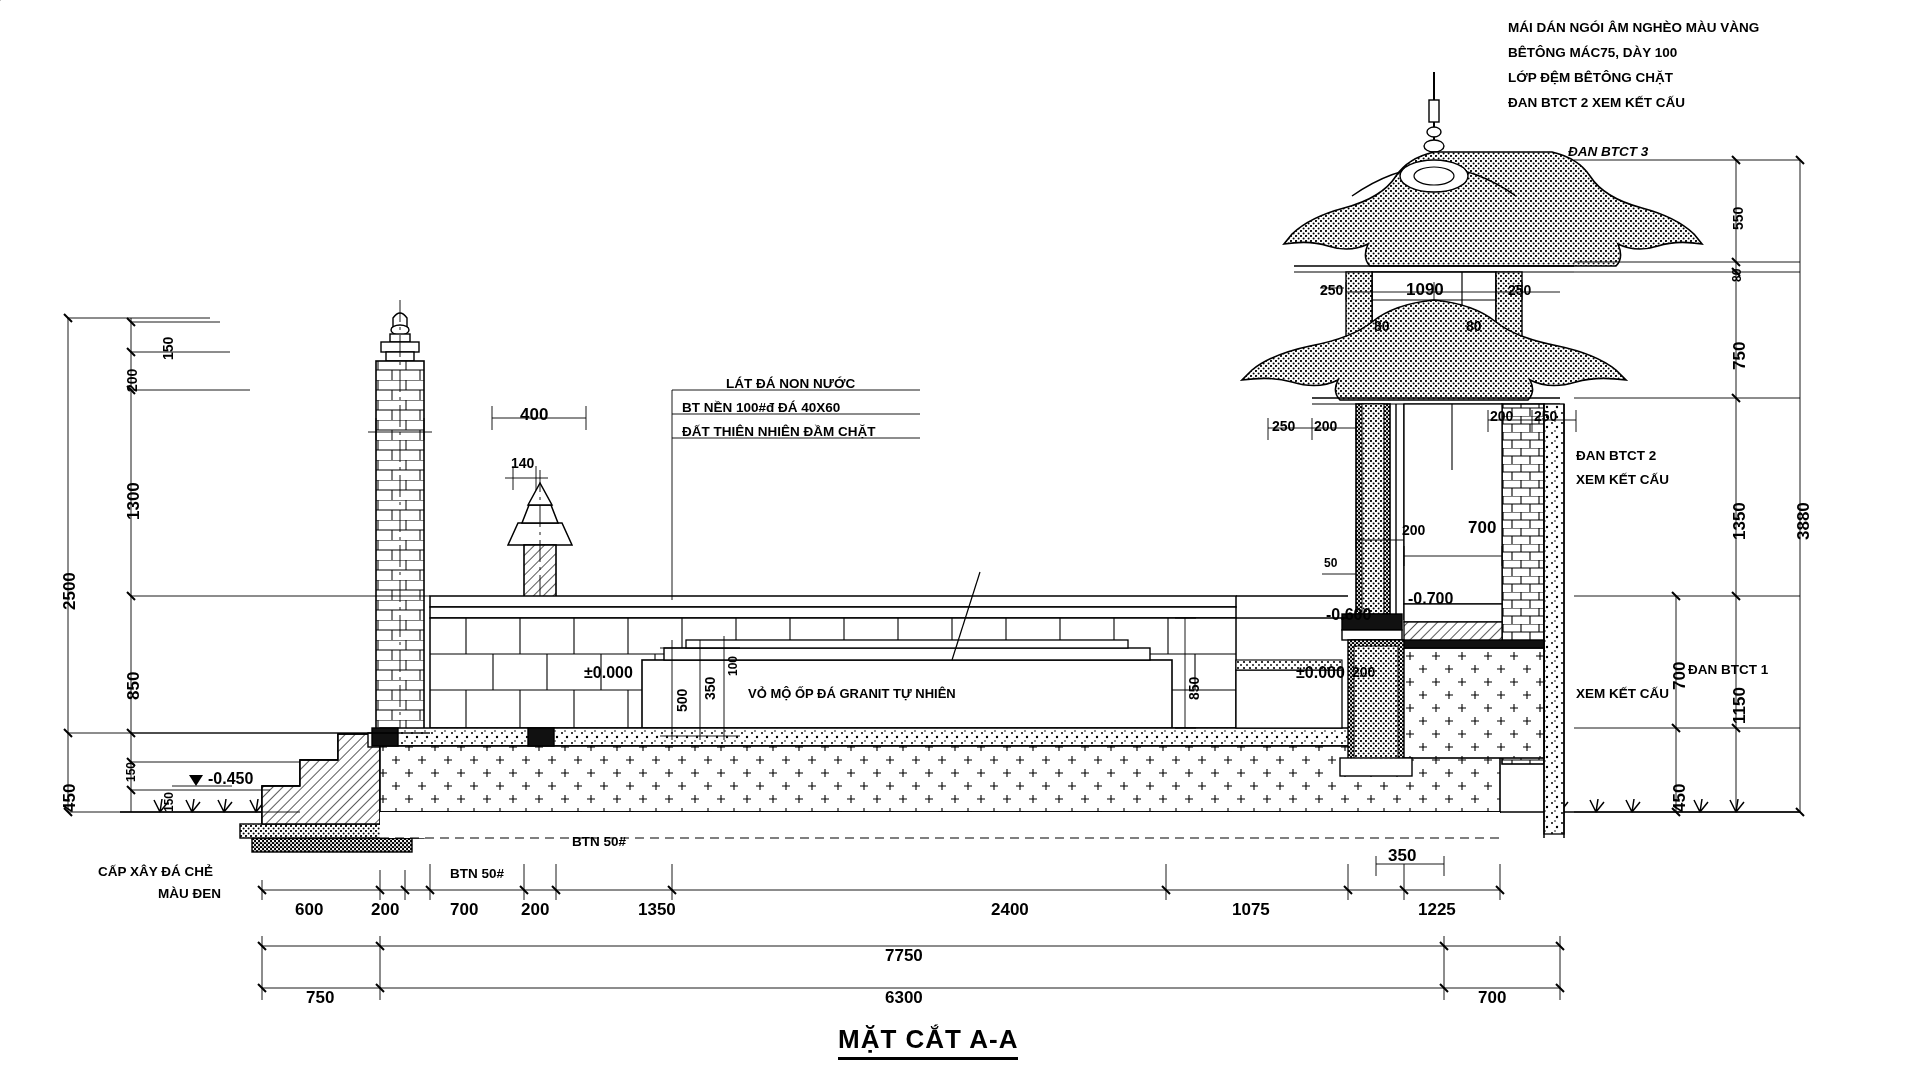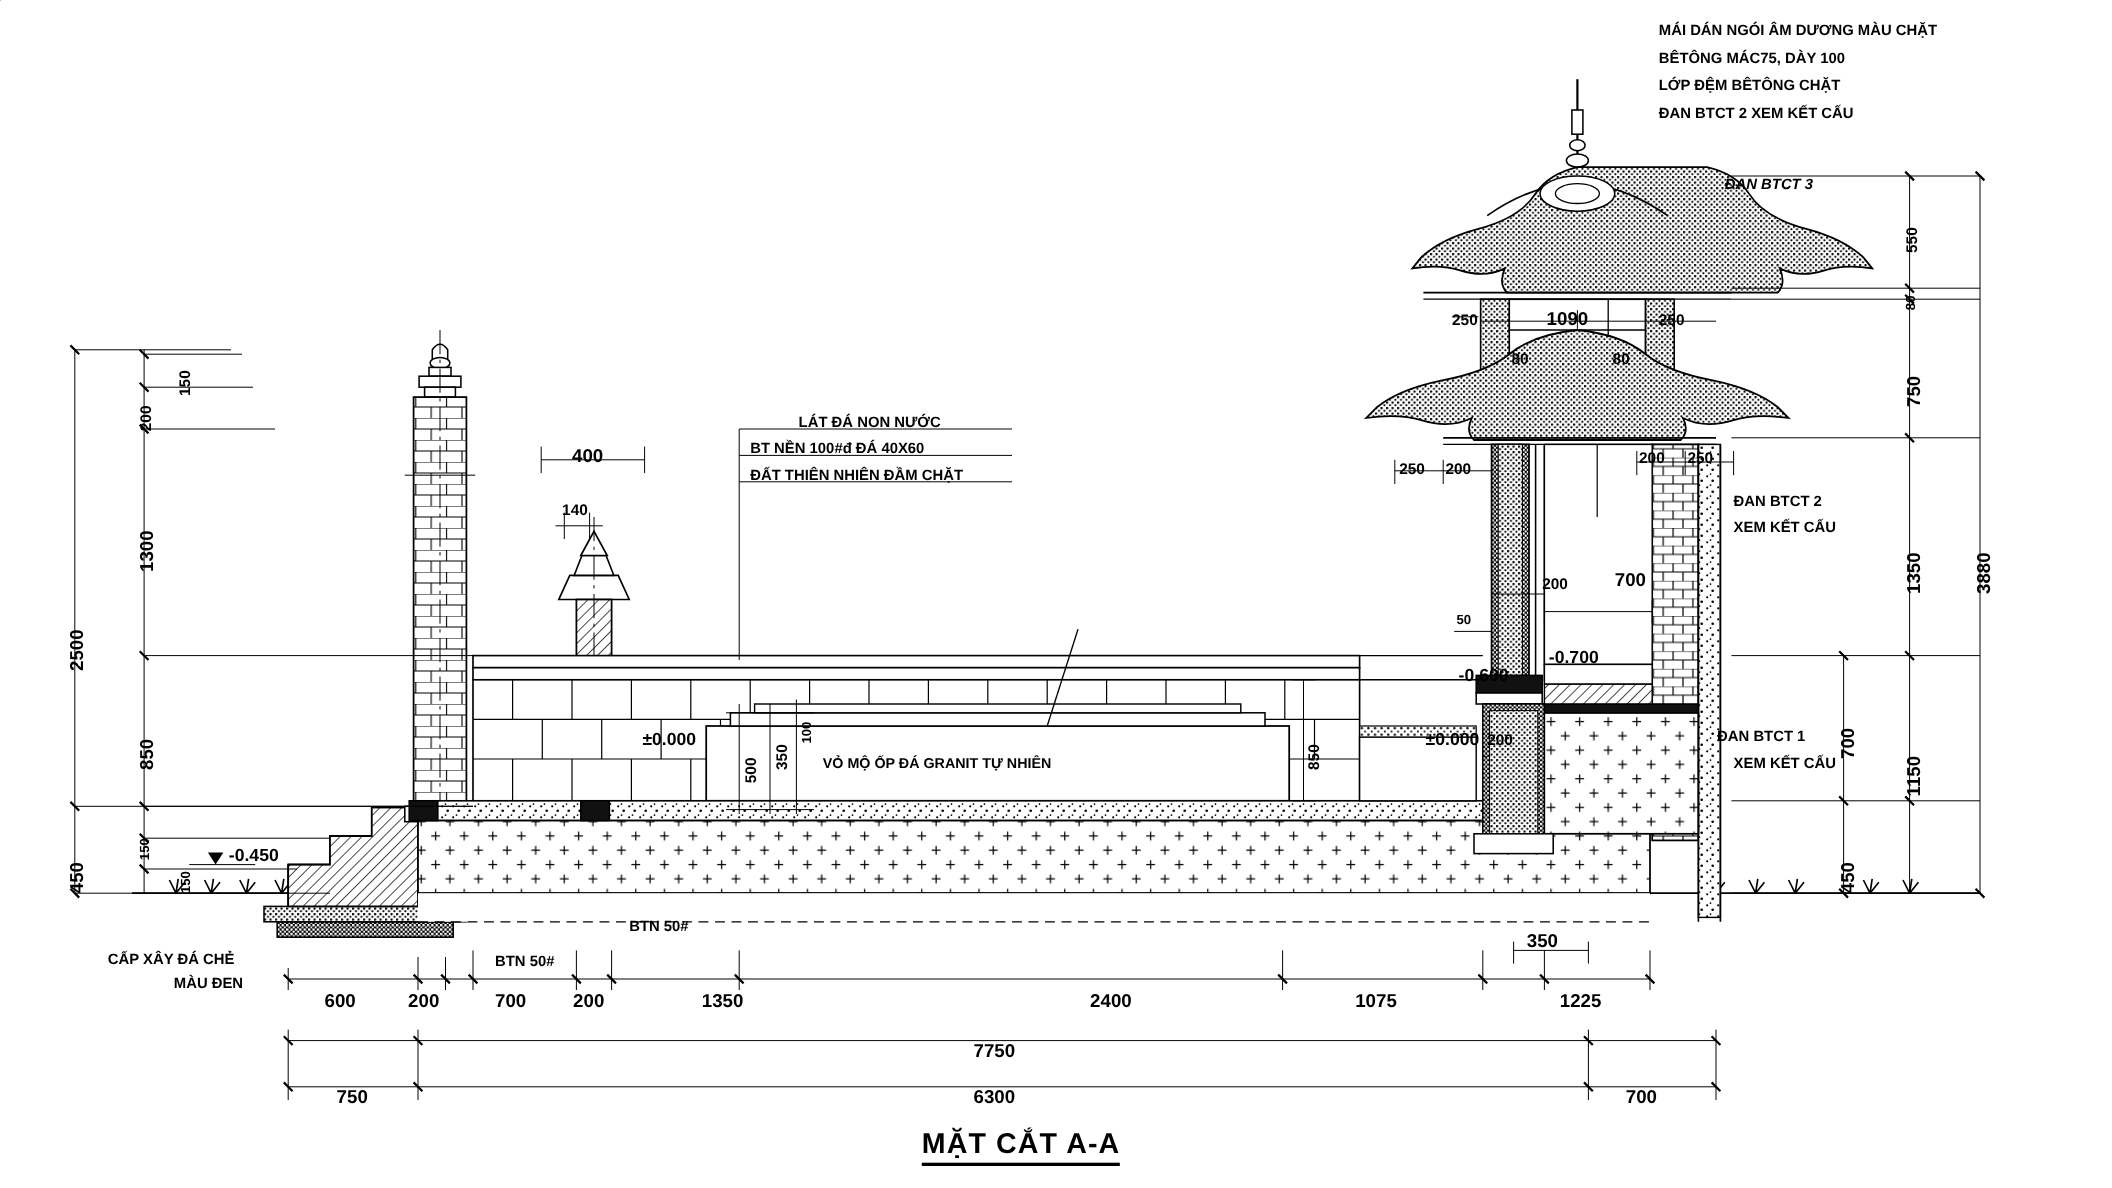--- a/index.html
+++ b/index.html
@@ -424,7 +424,7 @@
   </g>
 </svg>
 
-<div class="note" style="left:1508px;top:20px;">MÁI DÁN NGÓI ÂM DƯƠNG MÀU CHẶT</div>
+<div class="note" style="left:1508px;top:20px;">MÁI DÁN NGÓI ÂM NGHÈO MÀU VÀNG</div>
 <div class="note" style="left:1508px;top:45px;">BÊTÔNG MÁC75, DÀY 100</div>
 <div class="note" style="left:1508px;top:70px;">LỚP ĐỆM BÊTÔNG CHẶT</div>
 <div class="note" style="left:1508px;top:95px;">ĐAN BTCT 2 XEM KẾT CẤU</div>

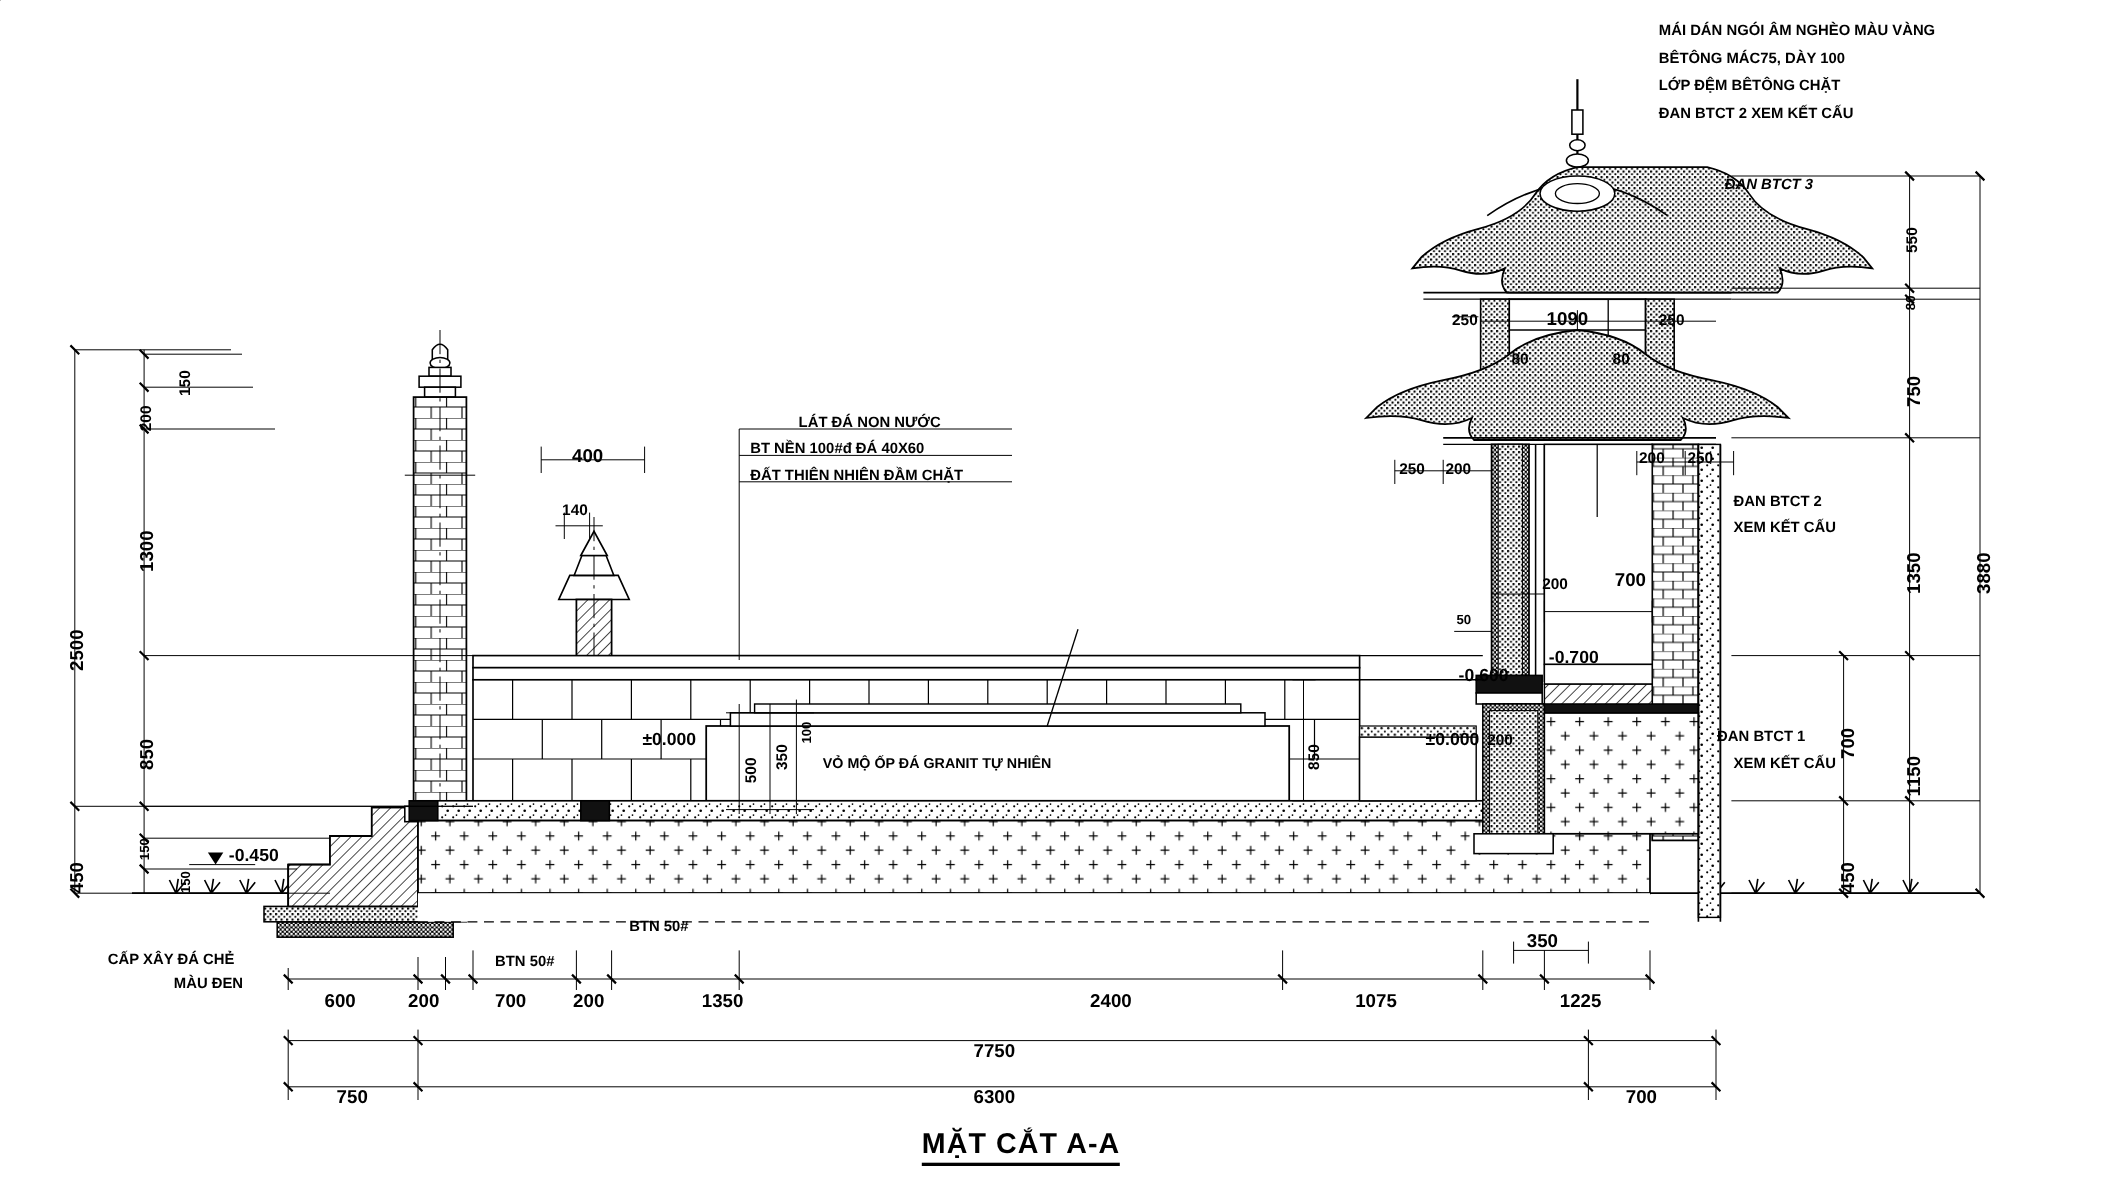--- a/index.html
+++ b/index.html
@@ -429,7 +429,7 @@
 <div class="note" style="left:1508px;top:70px;">LỚP ĐỆM BÊTÔNG CHẶT</div>
 <div class="note" style="left:1508px;top:95px;">ĐAN BTCT 2 XEM KẾT CẤU</div>
 
-<div class="note" style="left:1568px;top:144px;font-style:italic;margin-top:16px;">ĐAN BTCT 3</div>
+<div class="note" style="left:1568px;top:144px;font-style:italic;">ĐAN BTCT 3</div>
 
 <div class="note" style="left:1576px;top:448px;">ĐAN BTCT 2</div>
 <div class="note" style="left:1576px;top:472px;">XEM KẾT CẤU</div>

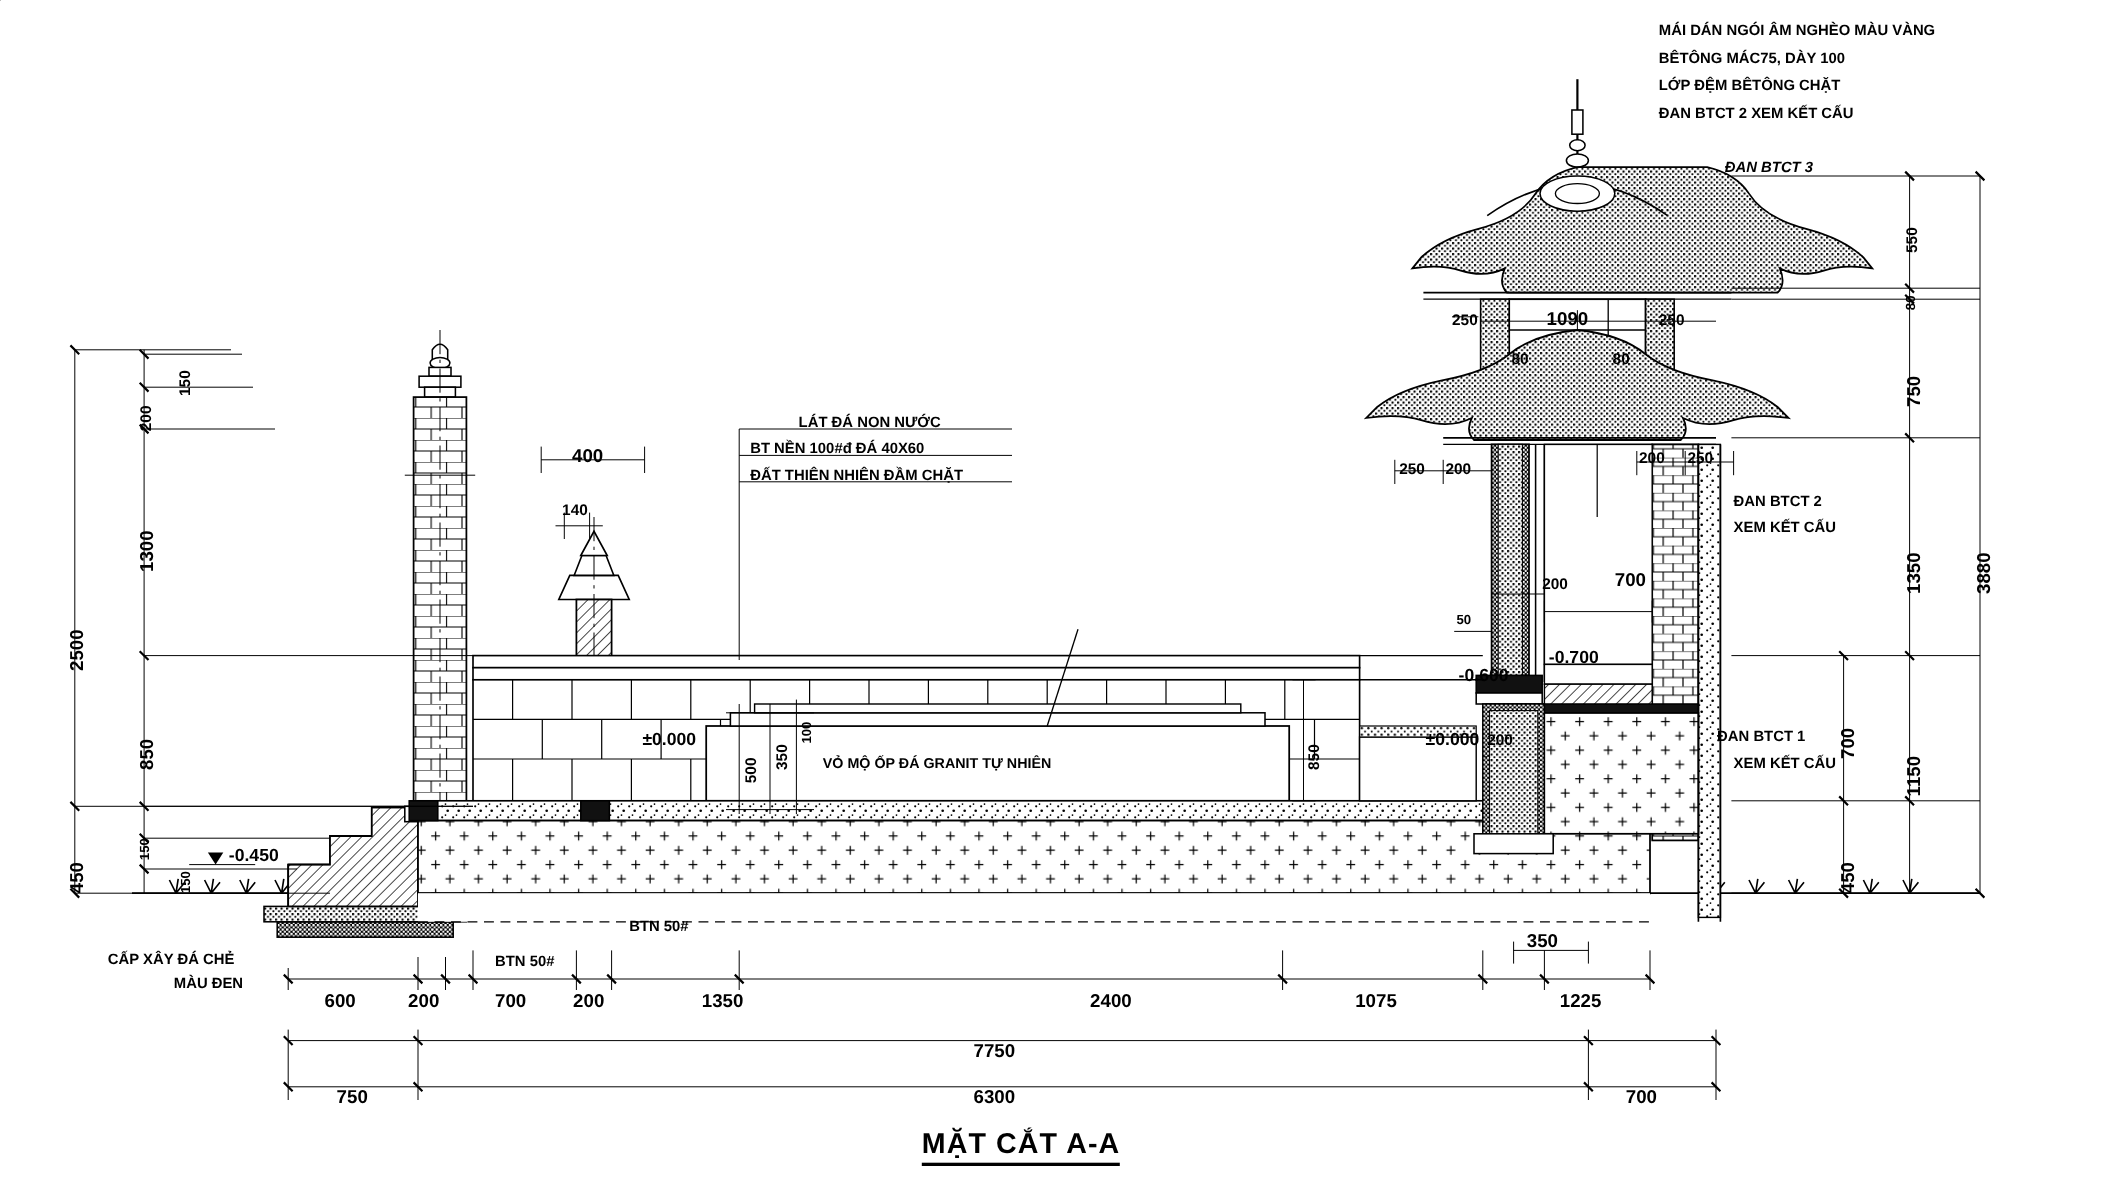--- a/index.html
+++ b/index.html
@@ -434,7 +434,7 @@
 <div class="note" style="left:1576px;top:448px;">ĐAN BTCT 2</div>
 <div class="note" style="left:1576px;top:472px;">XEM KẾT CẤU</div>
 
-<div class="note" style="left:1516px;top:662px;padding-left:45px;">ĐAN BTCT 1</div>
+<div class="note" style="left:1643px;top:662px;padding-left:45px;">ĐAN BTCT 1</div>
 <div class="note" style="left:1576px;top:686px;">XEM KẾT CẤU</div>
 
 <div class="note" style="left:682px;top:376px;margin-left:44px;">LÁT ĐÁ NON NƯỚC</div>

